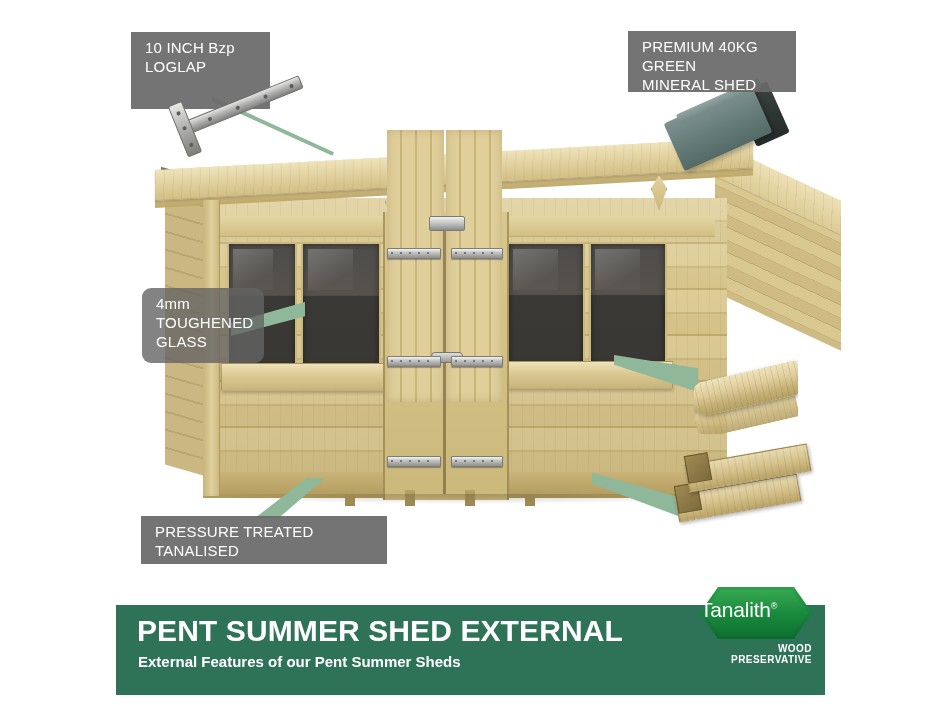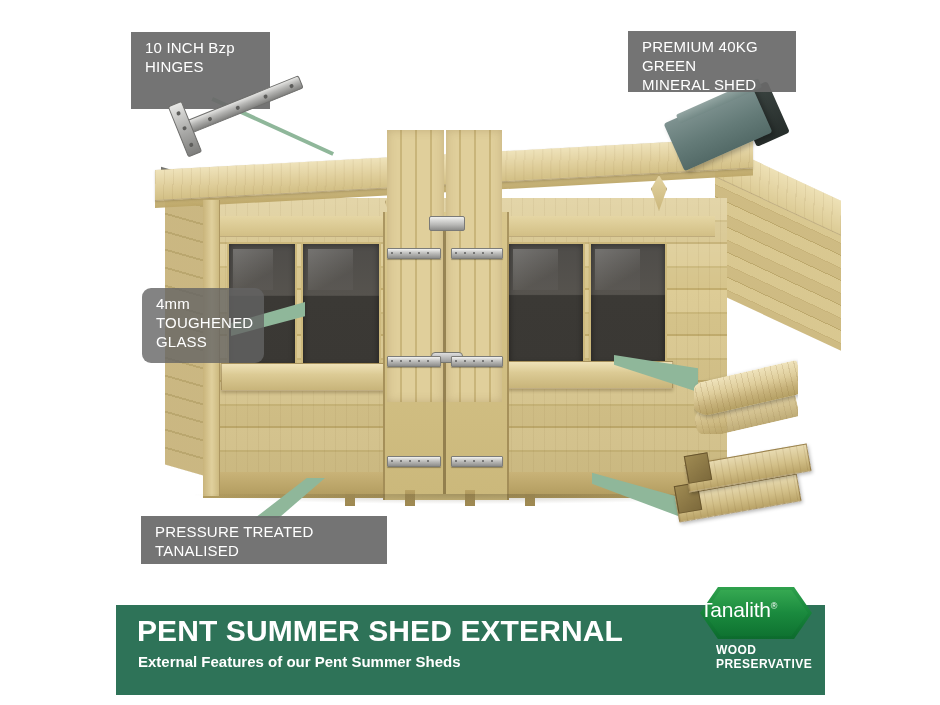--- a/index.html
+++ b/index.html
@@ -571,7 +571,7 @@
 
   <div class="callout c-hinges">
     <div>10 INCH Bzp</div>
-    <div>HINGES</div>
+    <div>LOGLAP</div>
   </div>
 
   <div class="callout c-felt">

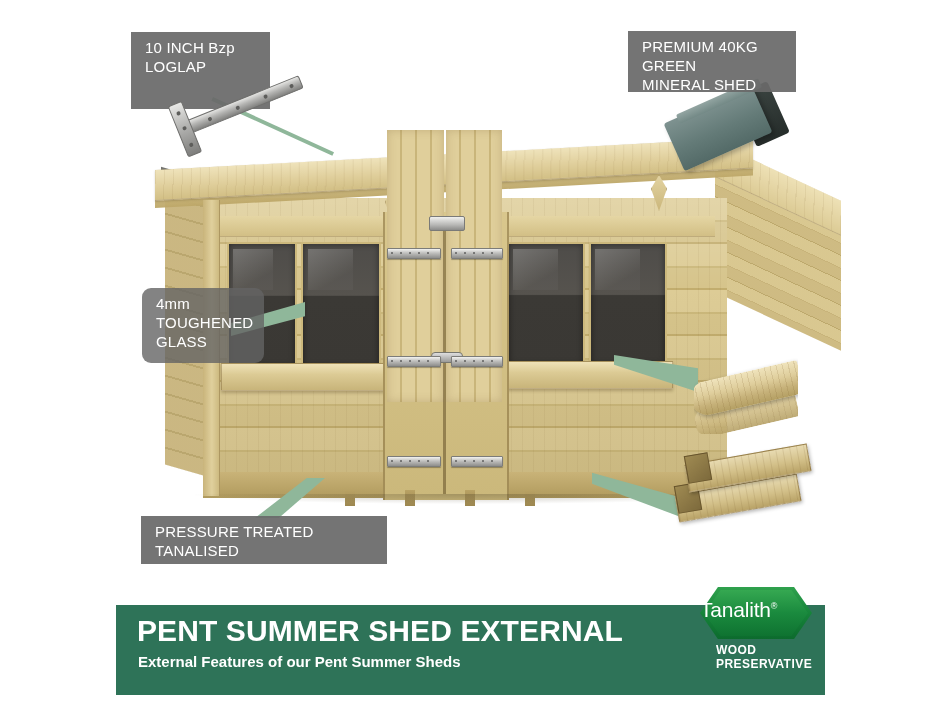--- a/index.html
+++ b/index.html
@@ -482,11 +482,11 @@
   }
   .logo-tag {
     position: absolute;
-    left: 16px; top: 56px;
+    left: 0; top: 56px;
     width: 112px;
-    text-align: left;
+    text-align: right;
     color: #ffffff;
-    font-size: 12px;
+    font-size: 10px;
     font-weight: bold;
     letter-spacing: .45px;
   }

